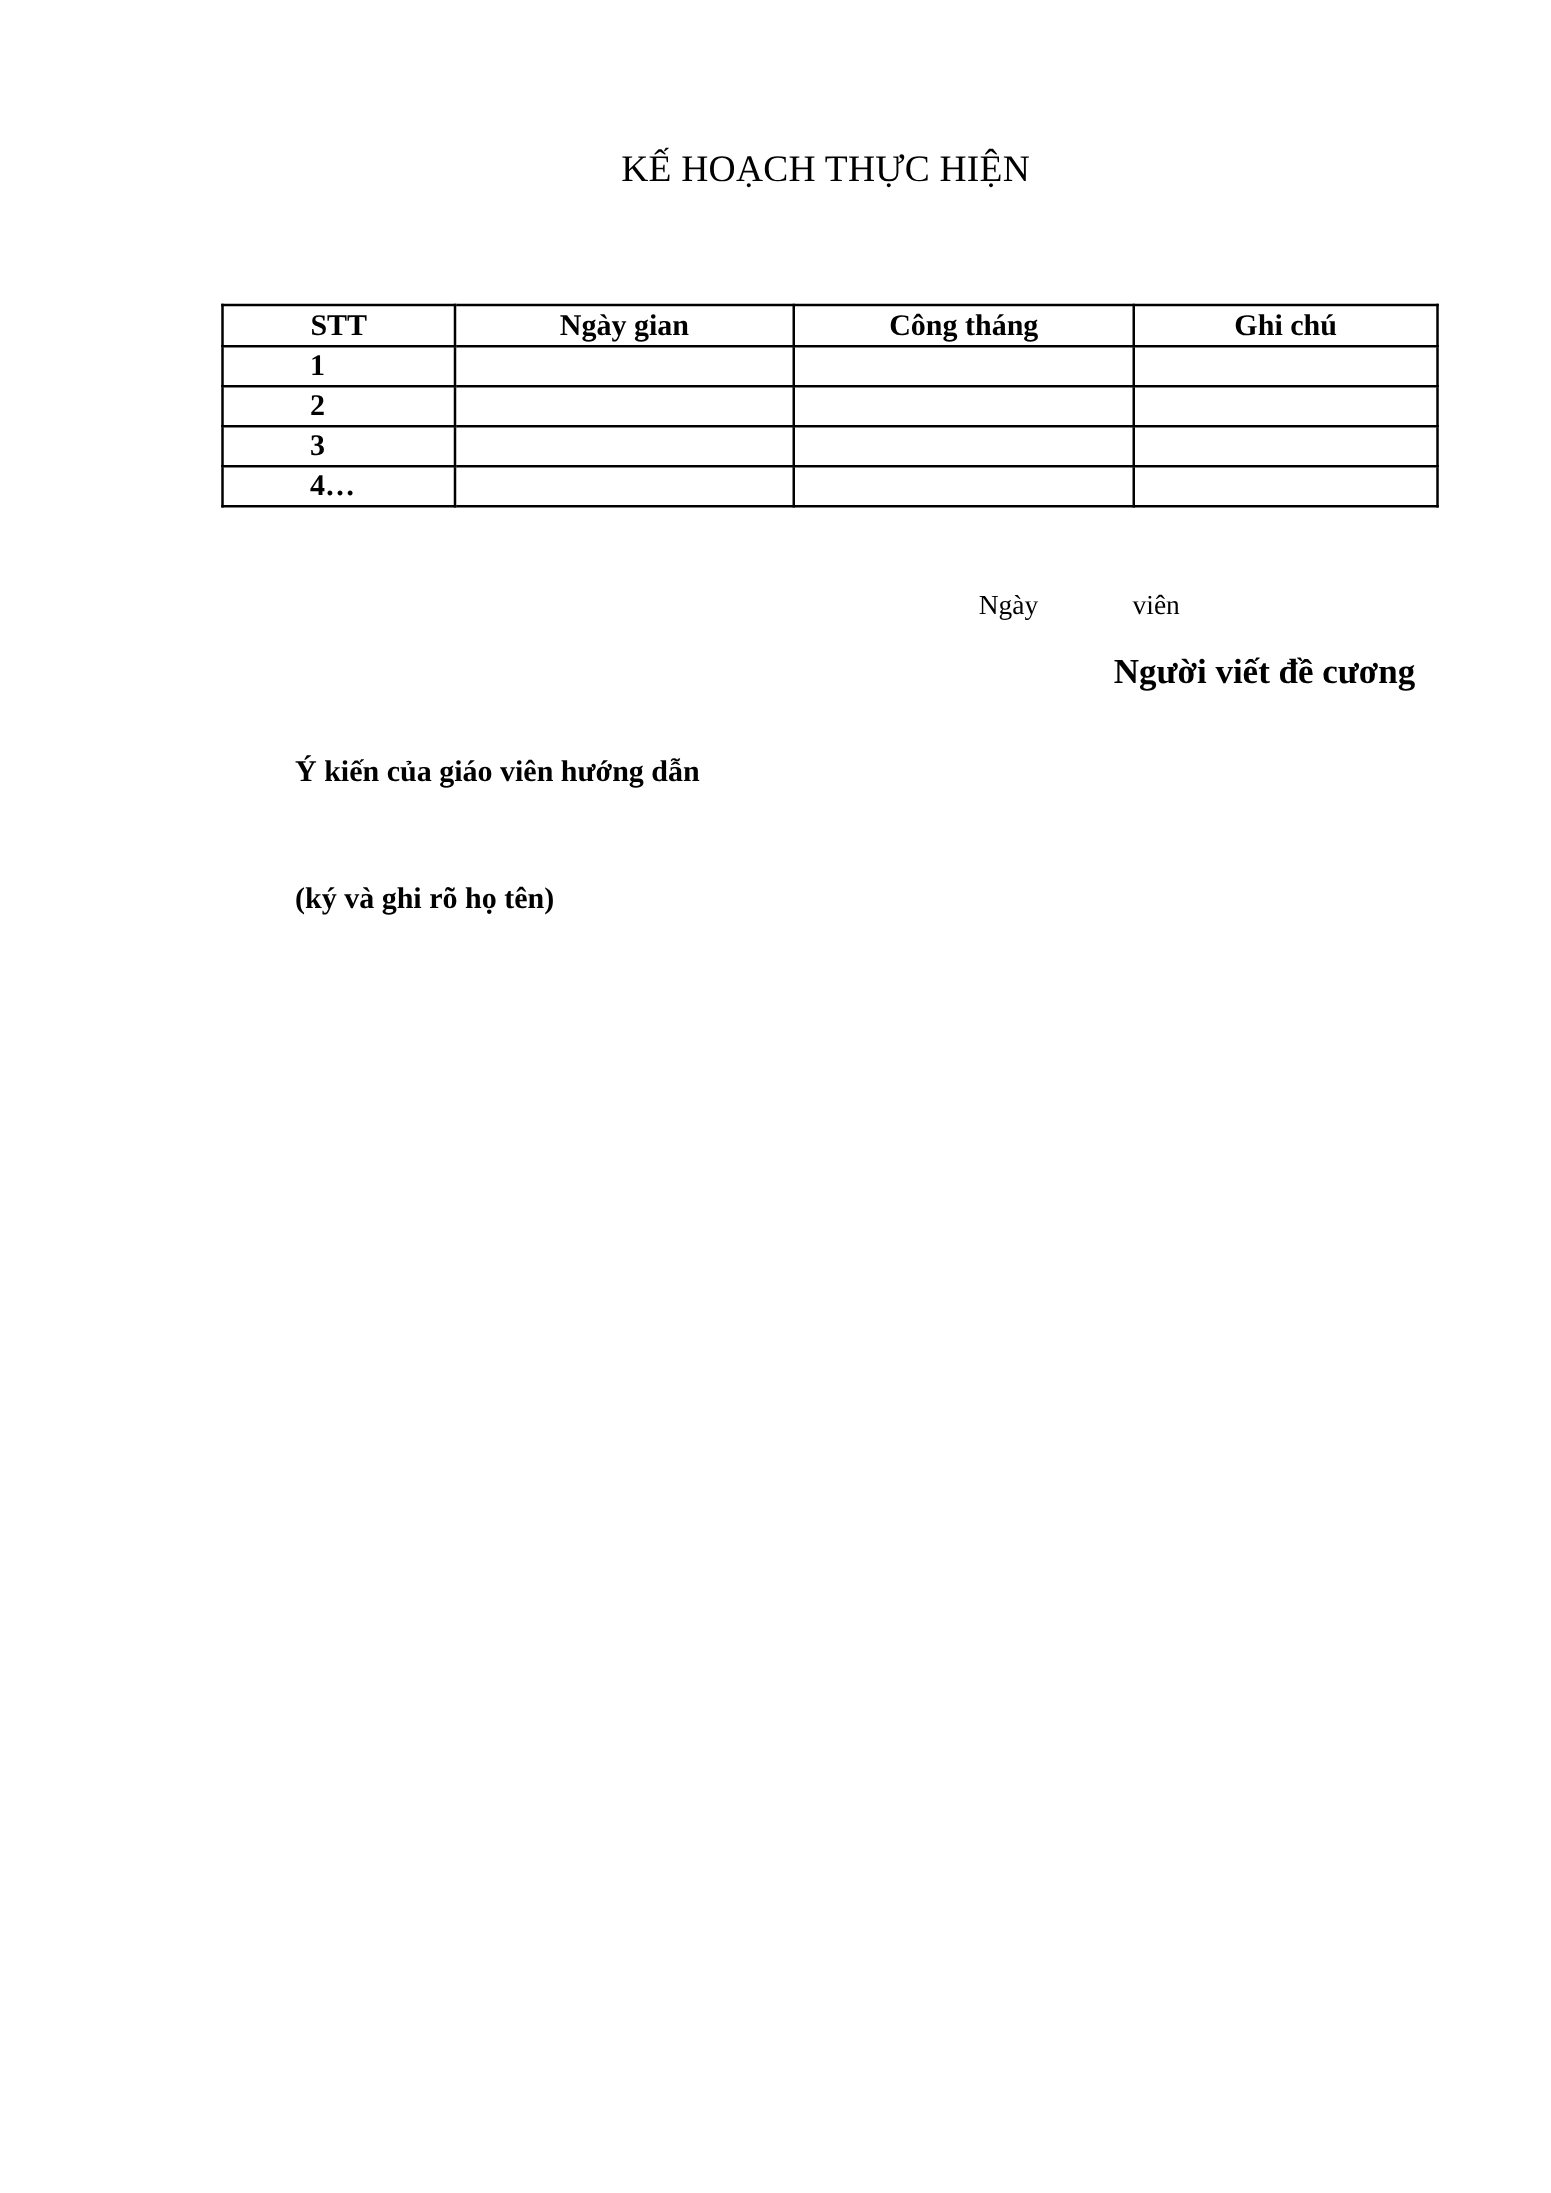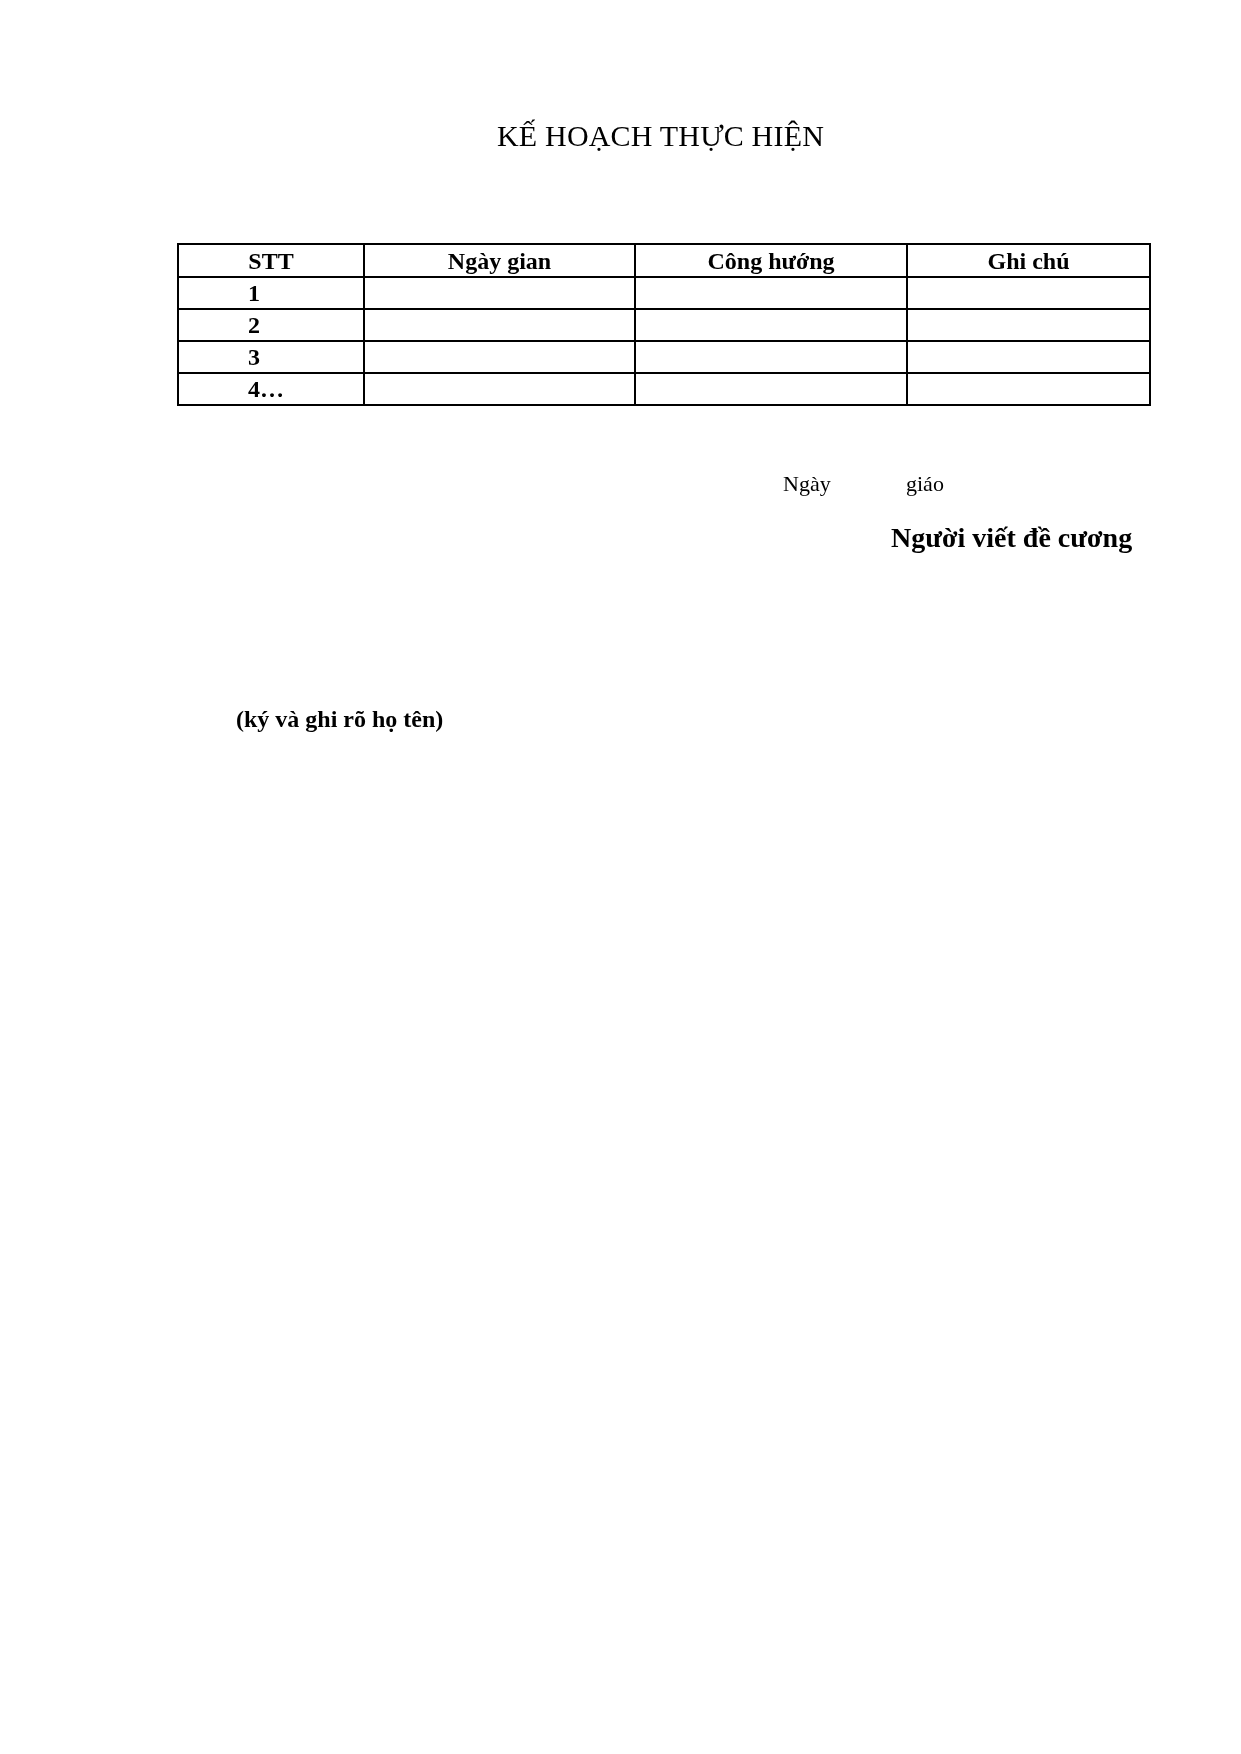--- a/index.html
+++ b/index.html
@@ -124,7 +124,7 @@
       <tr>
         <th>STT</th>
         <th>Ngày gian</th>
-        <th>Công hướng</th>
+        <th>Công tháng</th>
         <th>Ghi chú</th>
       </tr>
     </thead>

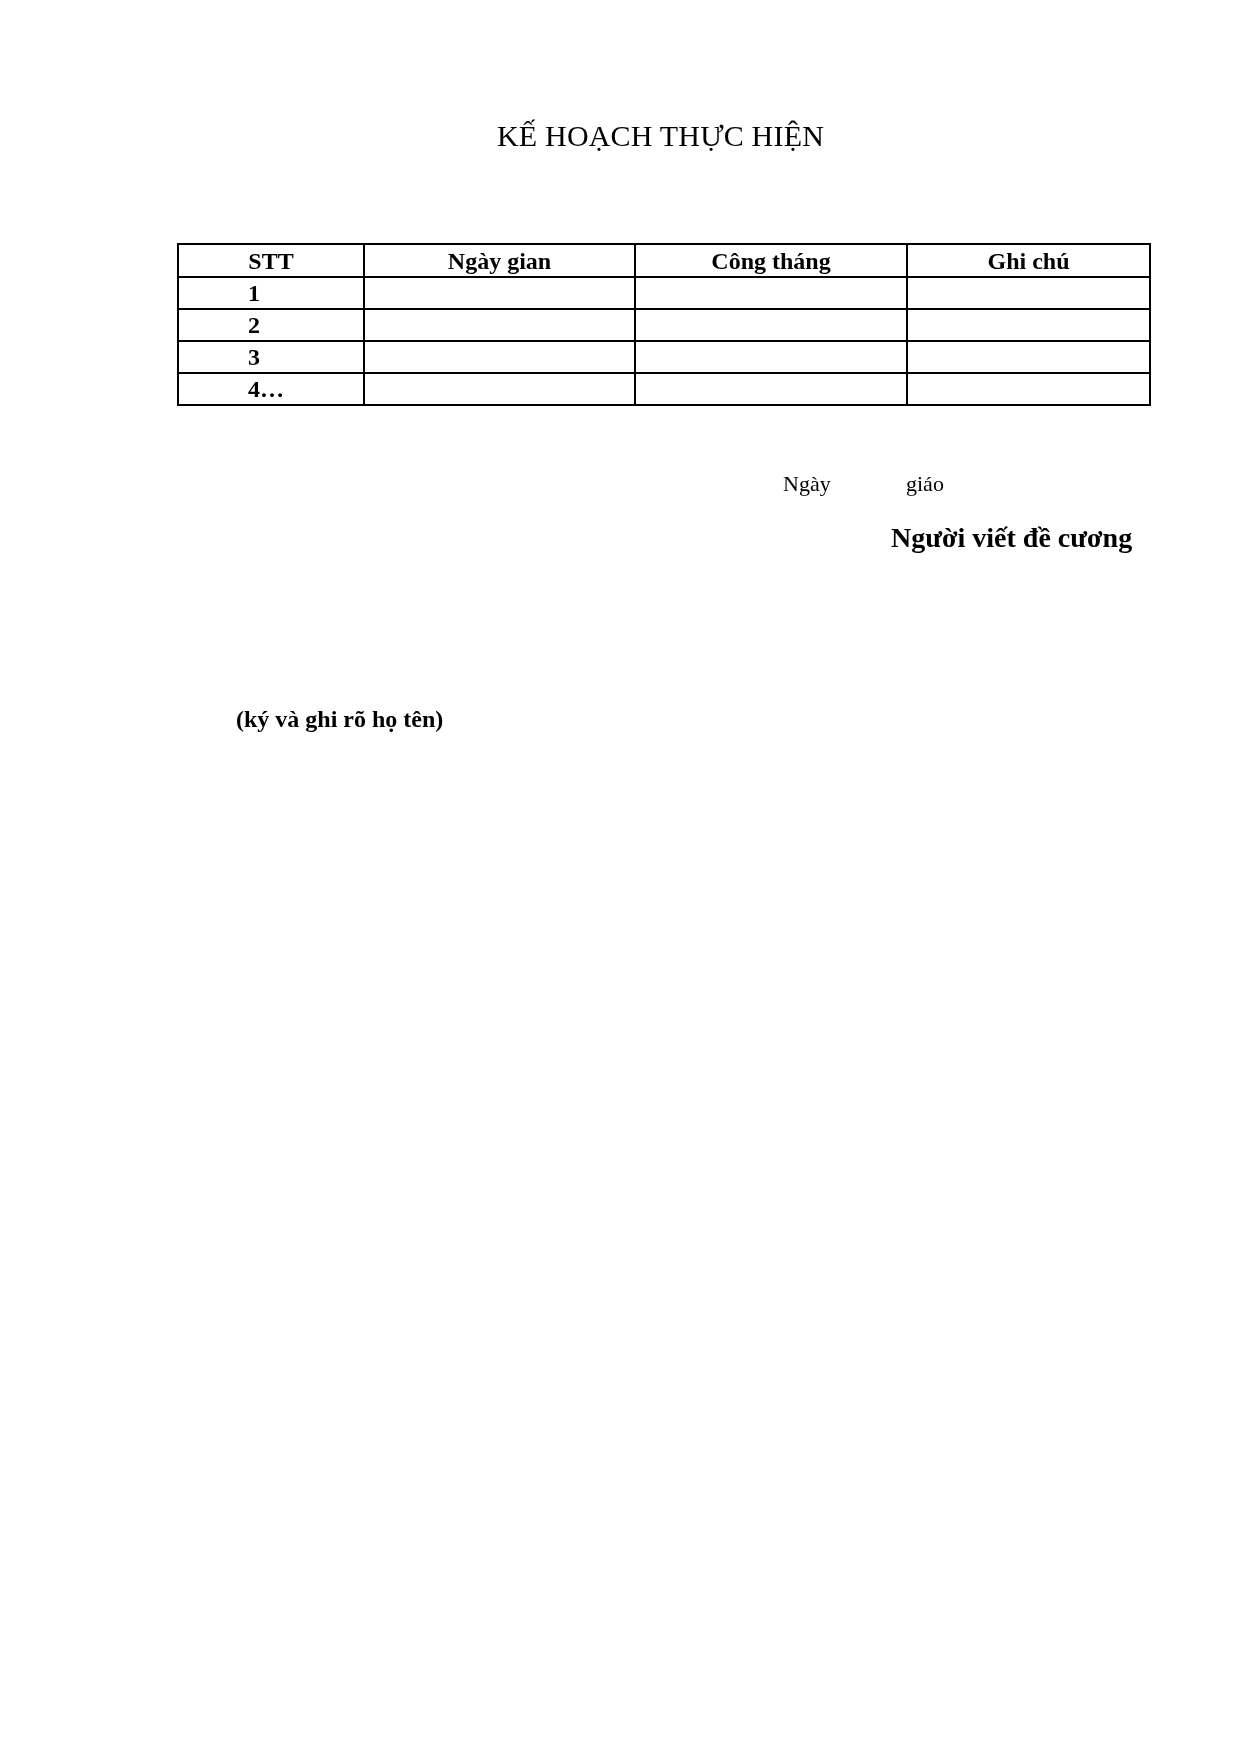--- a/index.html
+++ b/index.html
@@ -158,7 +158,7 @@
 
   <div class="date-line">
     <span>Ngày</span>
-    <span class="month">giáo</span>
+    <span class="month">viên</span>
   </div>
 
   <div class="author">Người viết đề cương</div>

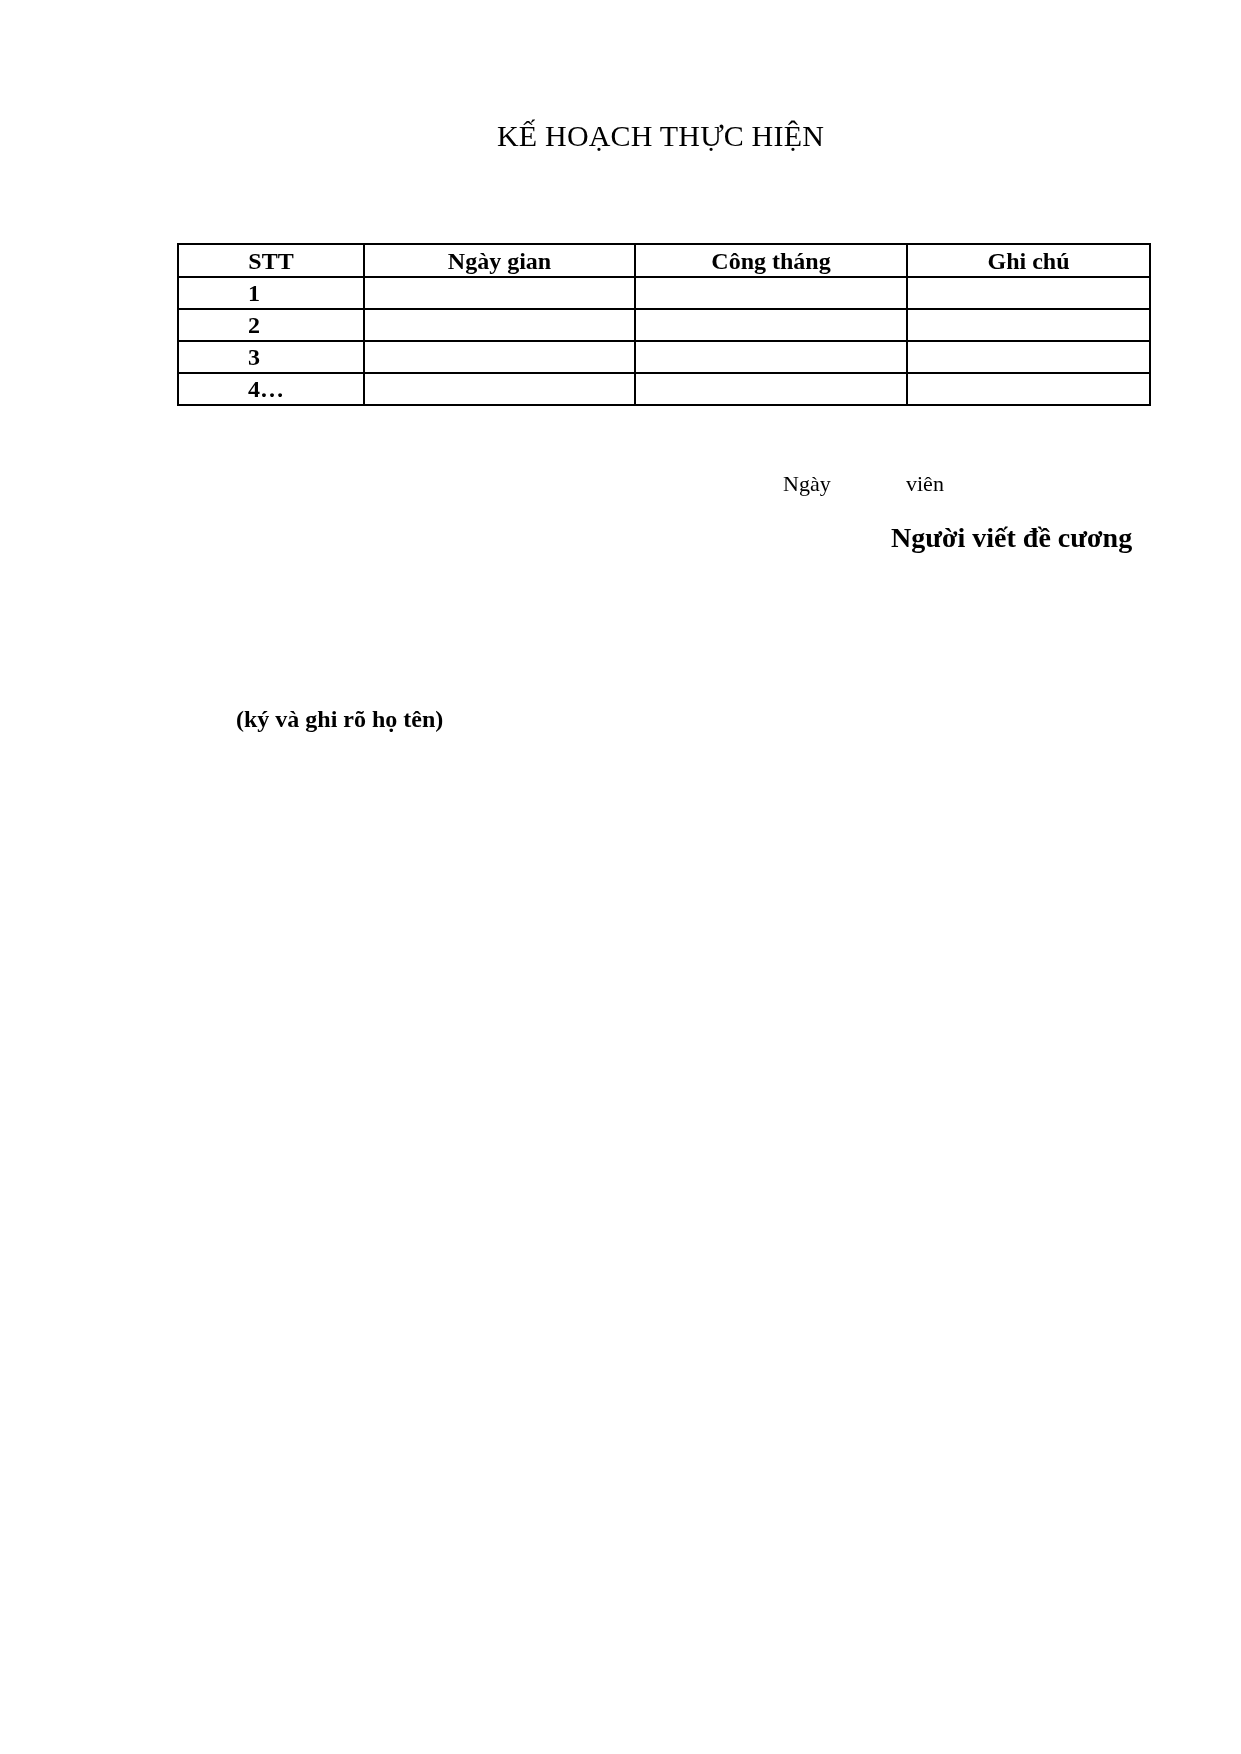--- a/index.html
+++ b/index.html
@@ -163,6 +163,7 @@
 
   <div class="author">Người viết đề cương</div>
 
+  <div class="advisor-opinion">Ý kiến của giáo viên hướng dẫn</div>
 
   <div class="sign-note">(ký và ghi rõ họ tên)</div>
 

